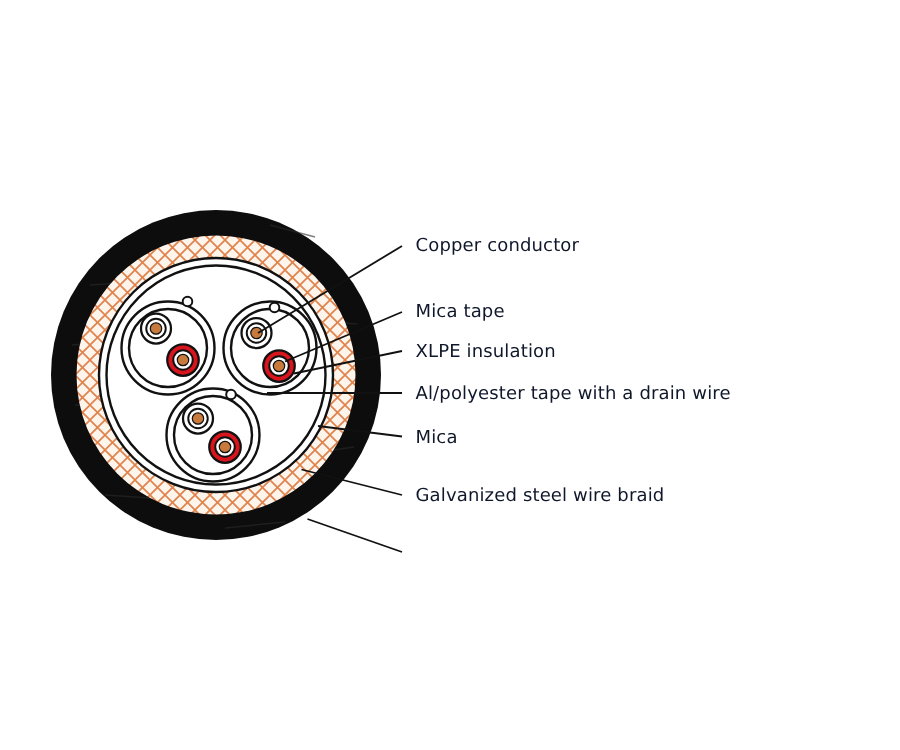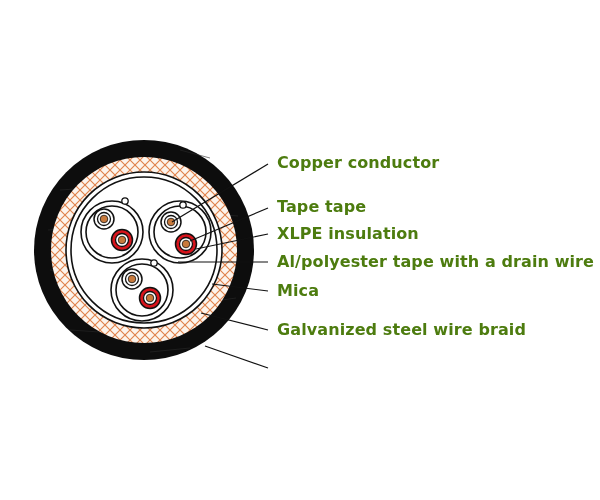--- a/index.html
+++ b/index.html
@@ -24,12 +24,11 @@
     .label {
       position: absolute;
       left: 277px;
-      font-size: 16px;
-      color: #4d7c0f;
+      font-size: 12px;
+      color: #0f172a;
       white-space: nowrap;
       line-height: 16px;
       letter-spacing: 0.1px;
-      font-weight: bold;
     }
     .label.multi {
       line-height: 15px;

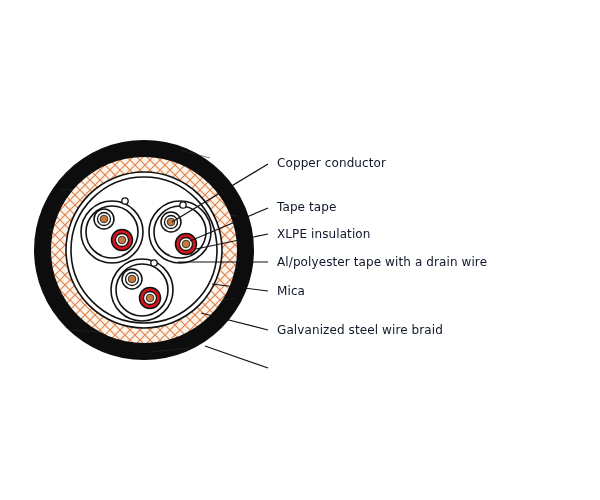--- a/index.html
+++ b/index.html
@@ -117,7 +117,7 @@
 </svg>
 
 <div class="label" style="top:155px;">Copper conductor</div>
-<div class="label" style="top:199px;">Tape tape</div>
+<div class="label" style="top:199px;">Mica tape</div>
 <div class="label" style="top:226px;text-align:right;">XLPE insulation</div>
 <div class="label" style="top:254px;">Al/polyester tape with a drain wire</div>
 <div class="label" style="top:283px;">Mica</div>

